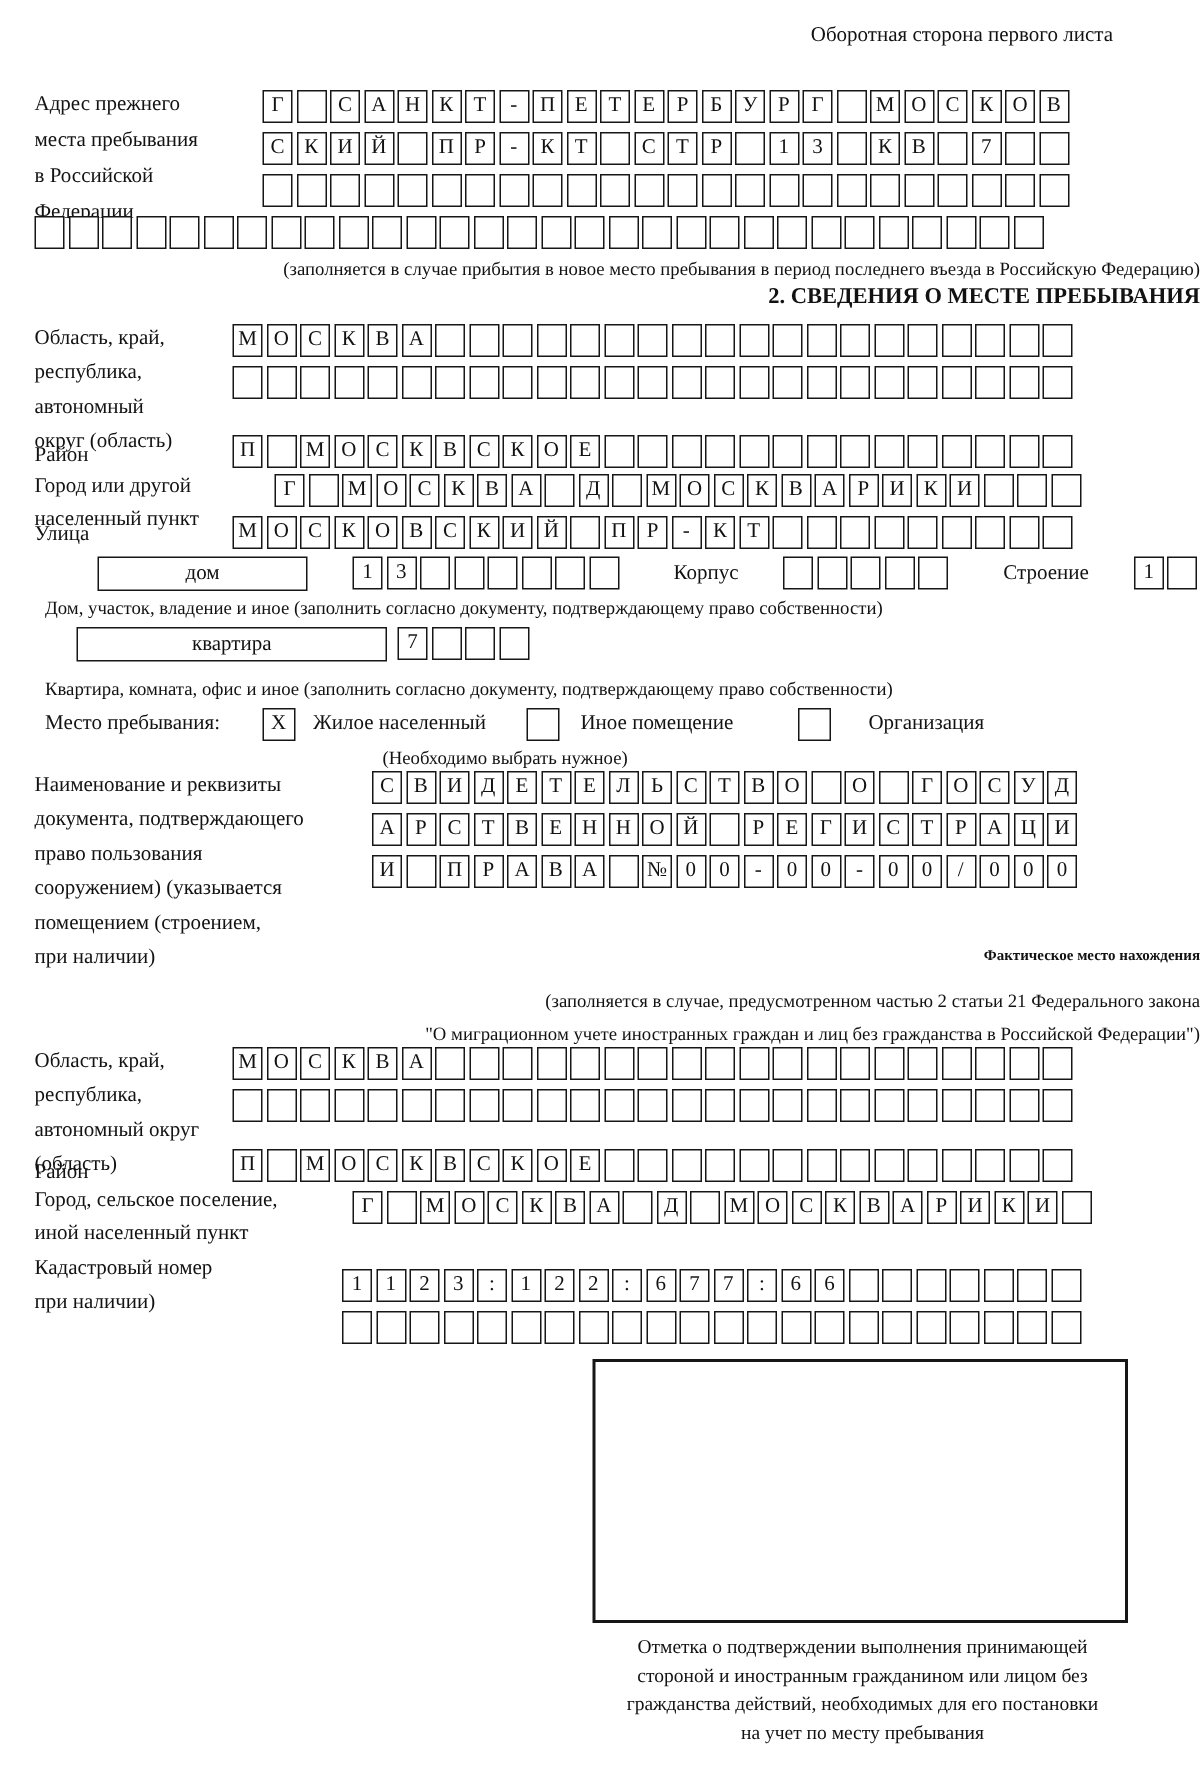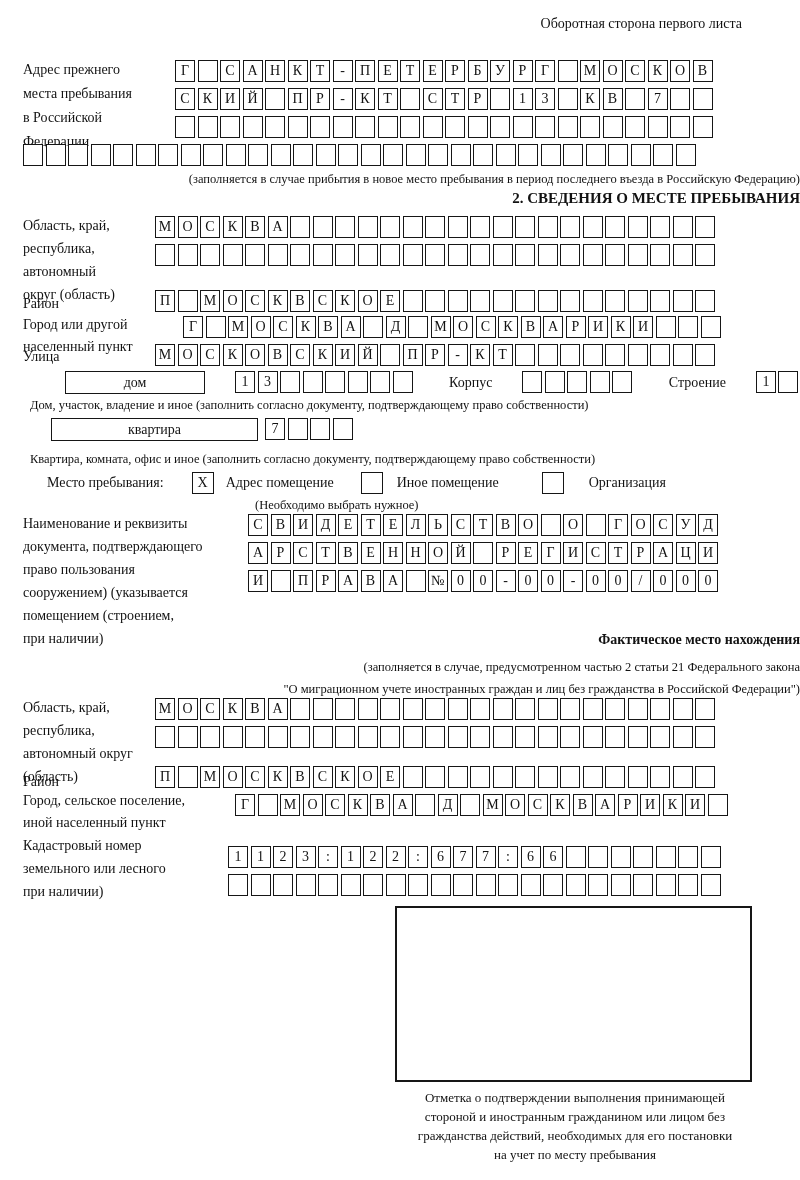--- a/index.html
+++ b/index.html
@@ -85,7 +85,7 @@
   </div>
   <div class="abs note" style="left:30px;top:452px;">Квартира, комната, офис и иное (заполнить согласно документу, подтверждающему право собственности)</div>
 
-  <div class="abs stay-row" style="left:30px;top:472px;margin-left:17px;">
+  <div class="abs stay-row" style="left:30px;top:472px;">
     <span>Место пребывания:</span>
     <span class="chk" style="margin-left:28px;">X</span>
     <span style="margin-left:12px;">Адрес помещение</span>

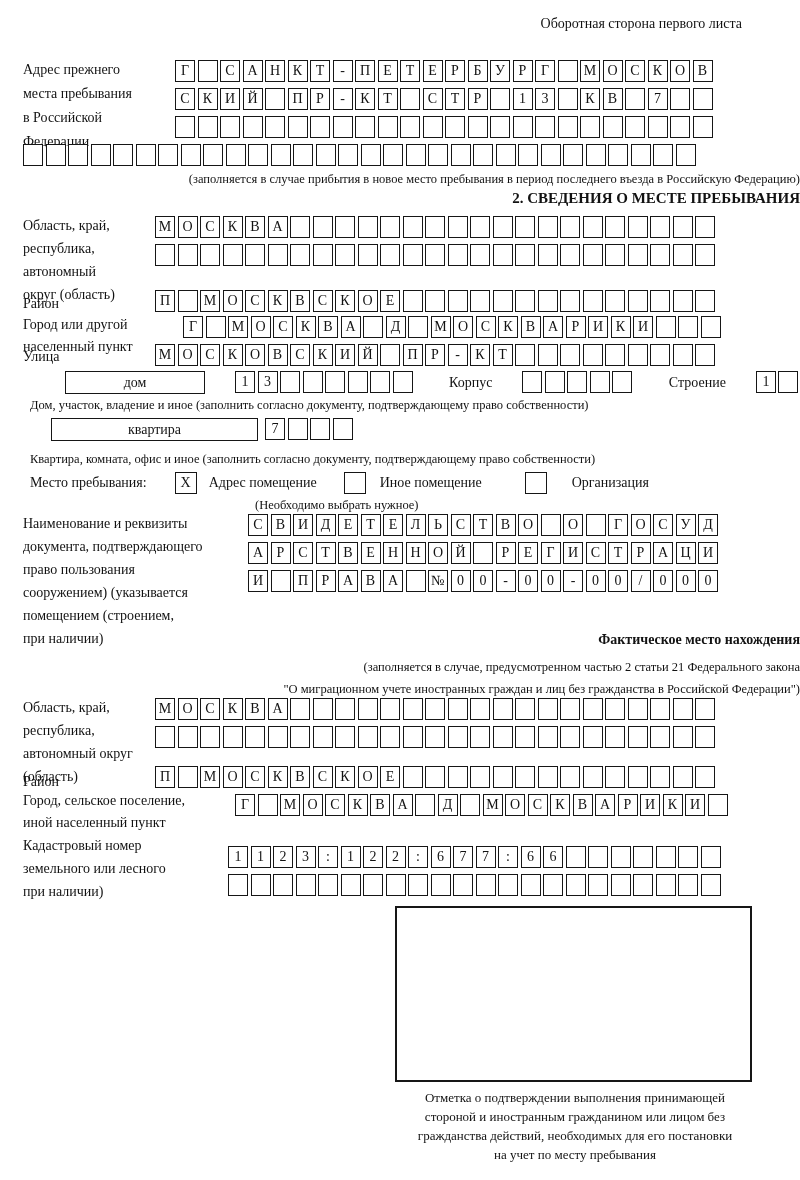--- a/index.html
+++ b/index.html
@@ -88,7 +88,7 @@
   <div class="abs stay-row" style="left:30px;top:472px;">
     <span>Место пребывания:</span>
     <span class="chk" style="margin-left:28px;">X</span>
-    <span style="margin-left:12px;">Адрес помещение</span>
+    <span style="margin-left:12px;">Жилое населенный</span>
     <span class="chk" style="margin-left:27px;"></span>
     <span style="margin-left:14px;">Иное помещение</span>
     <span class="chk" style="margin-left:43px;"></span>

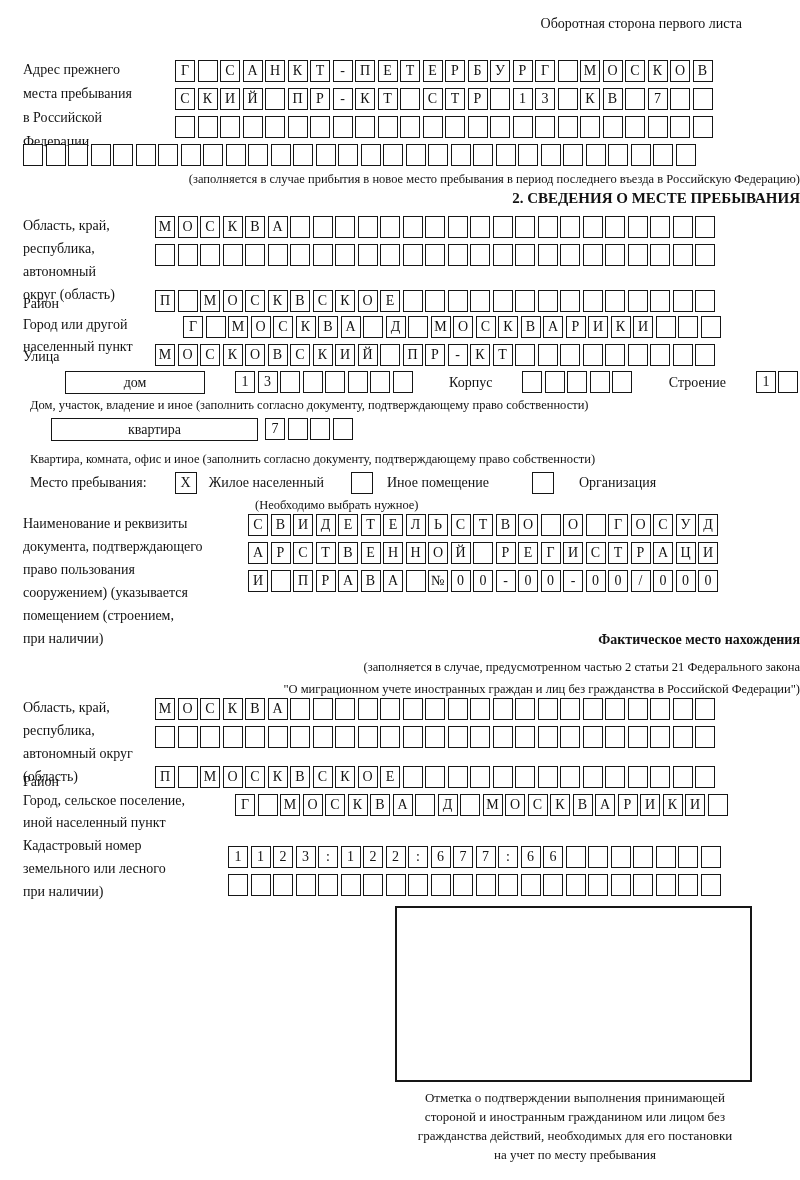--- a/index.html
+++ b/index.html
@@ -16,7 +16,7 @@
   .note{font-size:12.5px;line-height:15px;}
   .center{left:0;width:800px;text-align:right;}
   .h1{font-weight:bold;font-size:15px;}
-  .h2{font-weight:bold;font-size:14px;}
+  .h2{font-weight:bold;font-size:10px;}
   .wbox{display:inline-block;border:1.5px solid #161616;height:21px;line-height:21px;
         text-align:center;font-size:14px;vertical-align:top;background:#fff;}
   .chk{display:inline-block;width:20px;height:20px;border:1.5px solid #161616;

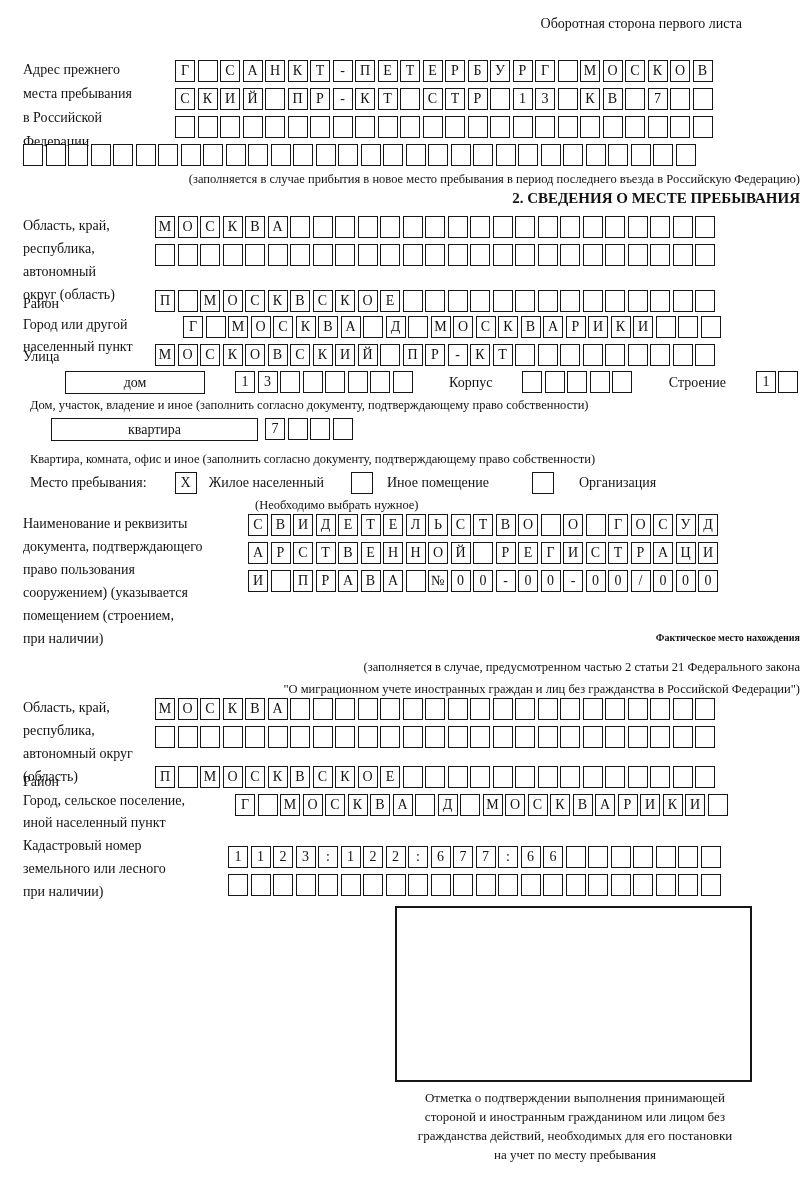--- a/index.html
+++ b/index.html
@@ -134,7 +134,6 @@
 
   <div class="abs lbl" style="left:23px;top:834px;width:200px;">
       <div>Кадастровый номер</div>
-      <div>земельного или лесного</div>
       <div>при наличии)</div>
     </div>
   <div class="abs cellrow" style="left:228px;top:846px;"><span class="cell">1</span><span class="cell">1</span><span class="cell">2</span><span class="cell">3</span><span class="cell">:</span><span class="cell">1</span><span class="cell">2</span><span class="cell">2</span><span class="cell">:</span><span class="cell">6</span><span class="cell">7</span><span class="cell">7</span><span class="cell">:</span><span class="cell">6</span><span class="cell">6</span><span class="cell">&nbsp;</span><span class="cell">&nbsp;</span><span class="cell">&nbsp;</span><span class="cell">&nbsp;</span><span class="cell">&nbsp;</span><span class="cell">&nbsp;</span><span class="cell">&nbsp;</span></div>

